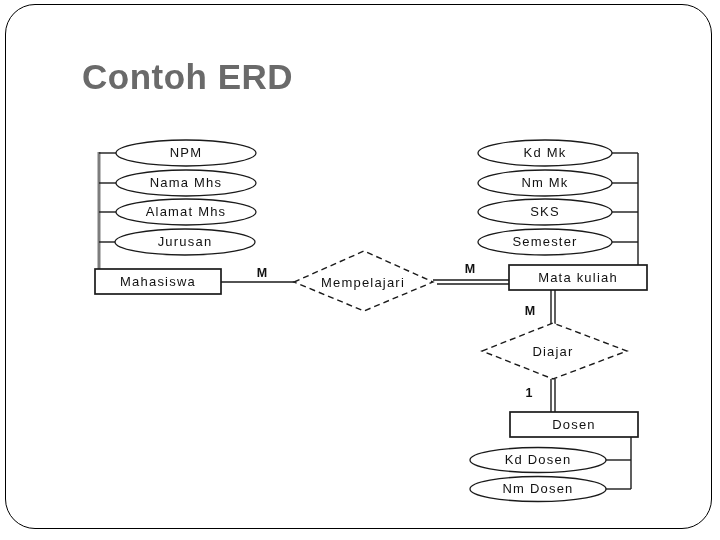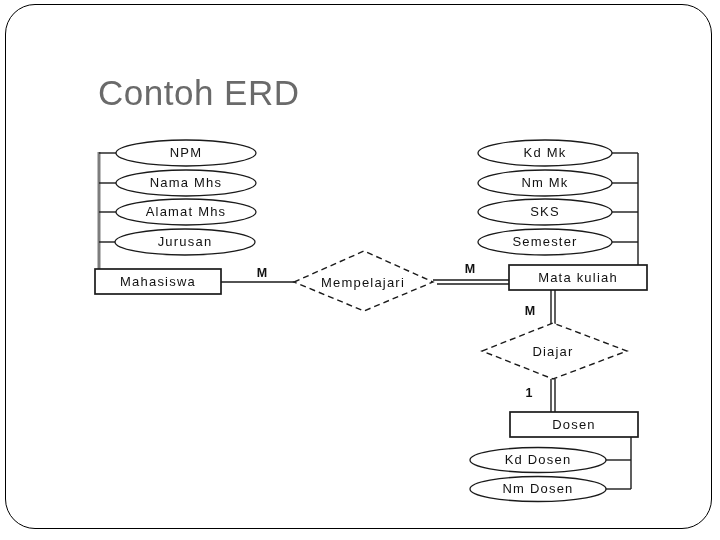--- a/index.html
+++ b/index.html
@@ -29,9 +29,9 @@
     position: absolute;
     left: 82px;
     top: 57px;
-    margin: 16px;
+    margin: 0;
     font-size: 35px;
-    font-weight: 400;
+    font-weight: 700;
     letter-spacing: 0.5px;
     color: #6a6a6a;
   }

